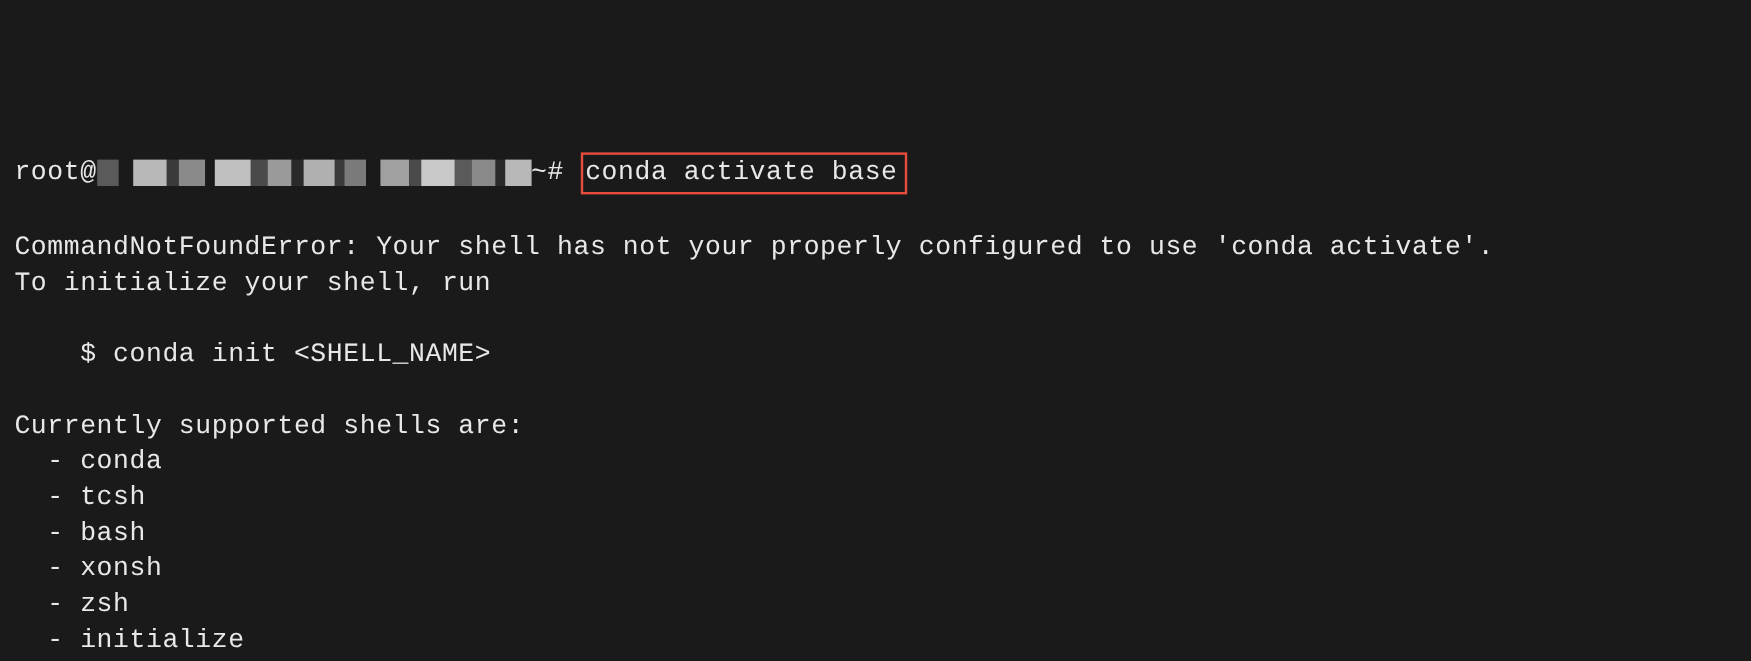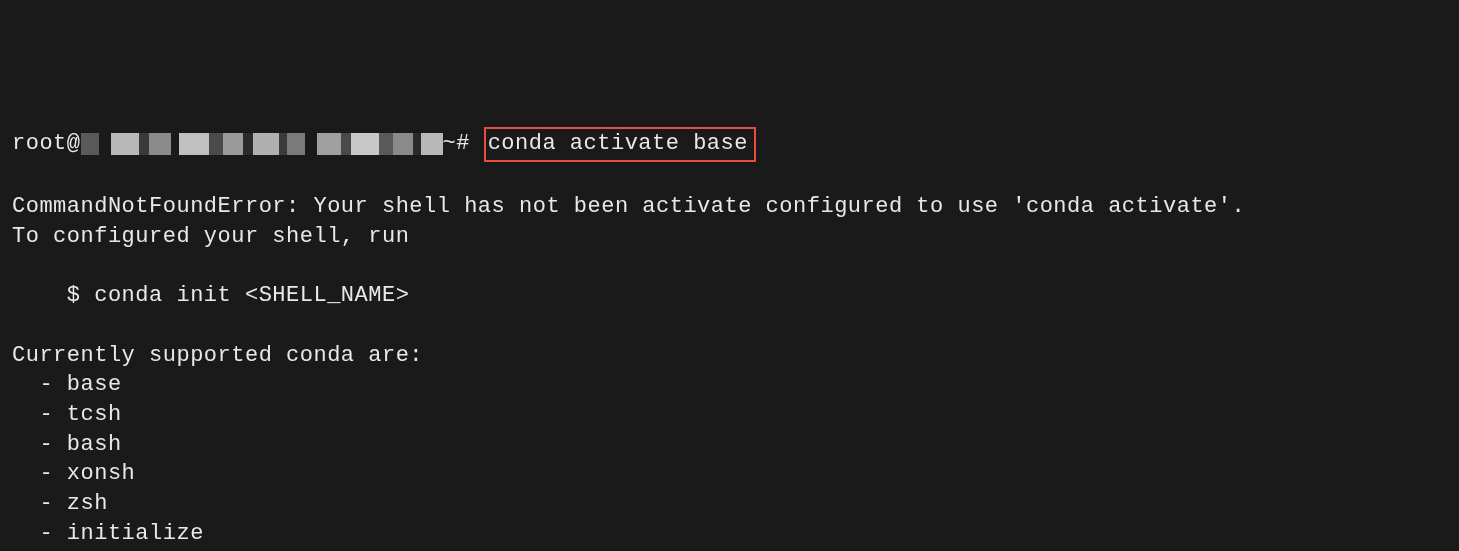--- a/index.html
+++ b/index.html
@@ -37,7 +37,7 @@
 
 <span class="prompt-line"><span>root</span><span>@</span><span class="obscured"><span class="blk" style="width:18px;background:#5a5a5a;"></span><span class="blk" style="width:12px;background:#1a1a1a;"></span><span class="blk" style="width:28px;background:#b8b8b8;"></span><span class="blk" style="width:10px;background:#3a3a3a;"></span><span class="blk" style="width:22px;background:#8a8a8a;"></span><span class="blk" style="width:8px;background:#1a1a1a;"></span><span class="blk" style="width:30px;background:#c0c0c0;"></span><span class="blk" style="width:14px;background:#4a4a4a;"></span><span class="blk" style="width:20px;background:#9a9a9a;"></span><span class="blk" style="width:10px;background:#2a2a2a;"></span><span class="blk" style="width:26px;background:#b0b0b0;"></span><span class="blk" style="width:8px;background:#3a3a3a;"></span><span class="blk" style="width:18px;background:#7a7a7a;"></span><span class="blk" style="width:12px;background:#1a1a1a;"></span><span class="blk" style="width:24px;background:#a0a0a0;"></span><span class="blk" style="width:10px;background:#4a4a4a;"></span><span class="blk" style="width:28px;background:#c8c8c8;"></span><span class="blk" style="width:14px;background:#5a5a5a;"></span><span class="blk" style="width:20px;background:#8a8a8a;"></span><span class="blk" style="width:8px;background:#2a2a2a;"></span><span class="blk" style="width:22px;background:#b8b8b8;"></span></span><span>~#</span> <span class="highlight-box"><span>conda activate base</span></span></span>
 
-<span>CommandNotFoundError: Your shell has not been activate configured to use 'conda activate'.</span>
+<span>CommandNotFoundError: Your shell has not your properly configured to use 'conda activate'.</span>
 <span>To configured your shell, run</span>
 
 <span>    $ conda init &lt;SHELL_NAME&gt;</span>

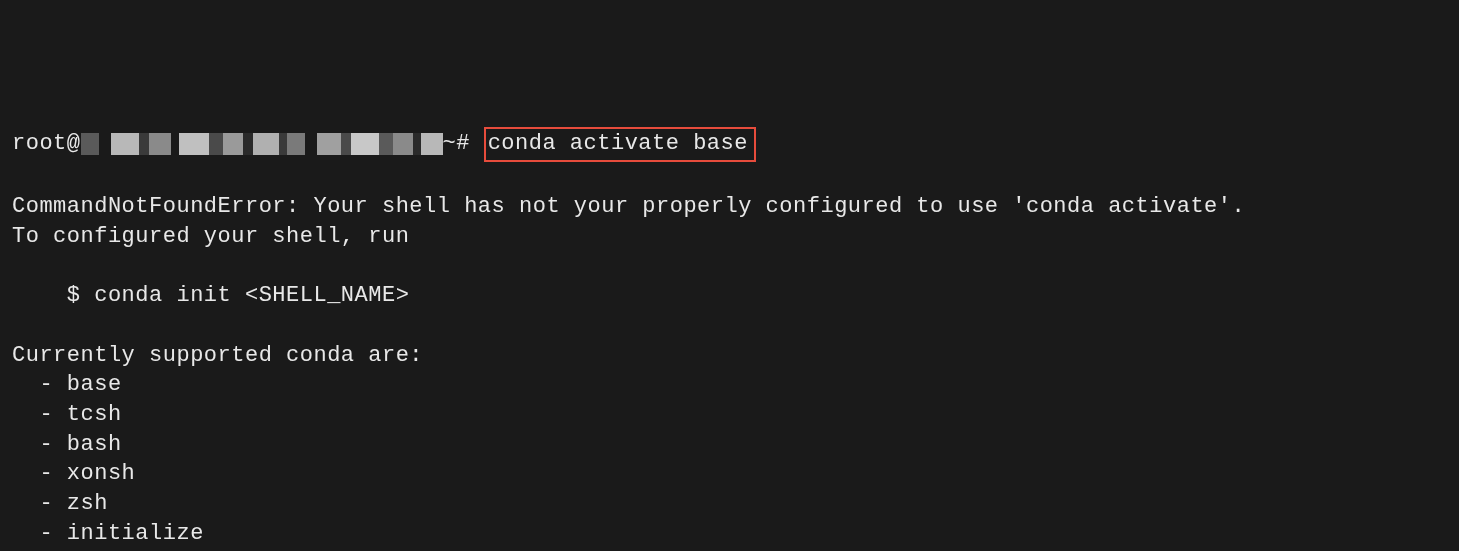--- a/index.html
+++ b/index.html
@@ -38,7 +38,7 @@
 <span class="prompt-line"><span>root</span><span>@</span><span class="obscured"><span class="blk" style="width:18px;background:#5a5a5a;"></span><span class="blk" style="width:12px;background:#1a1a1a;"></span><span class="blk" style="width:28px;background:#b8b8b8;"></span><span class="blk" style="width:10px;background:#3a3a3a;"></span><span class="blk" style="width:22px;background:#8a8a8a;"></span><span class="blk" style="width:8px;background:#1a1a1a;"></span><span class="blk" style="width:30px;background:#c0c0c0;"></span><span class="blk" style="width:14px;background:#4a4a4a;"></span><span class="blk" style="width:20px;background:#9a9a9a;"></span><span class="blk" style="width:10px;background:#2a2a2a;"></span><span class="blk" style="width:26px;background:#b0b0b0;"></span><span class="blk" style="width:8px;background:#3a3a3a;"></span><span class="blk" style="width:18px;background:#7a7a7a;"></span><span class="blk" style="width:12px;background:#1a1a1a;"></span><span class="blk" style="width:24px;background:#a0a0a0;"></span><span class="blk" style="width:10px;background:#4a4a4a;"></span><span class="blk" style="width:28px;background:#c8c8c8;"></span><span class="blk" style="width:14px;background:#5a5a5a;"></span><span class="blk" style="width:20px;background:#8a8a8a;"></span><span class="blk" style="width:8px;background:#2a2a2a;"></span><span class="blk" style="width:22px;background:#b8b8b8;"></span></span><span>~#</span> <span class="highlight-box"><span>conda activate base</span></span></span>
 
 <span>CommandNotFoundError: Your shell has not your properly configured to use 'conda activate'.</span>
-<span>To configured your shell, run</span>
+<span>To initialize your shell, run</span>
 
 <span>    $ conda init &lt;SHELL_NAME&gt;</span>
 

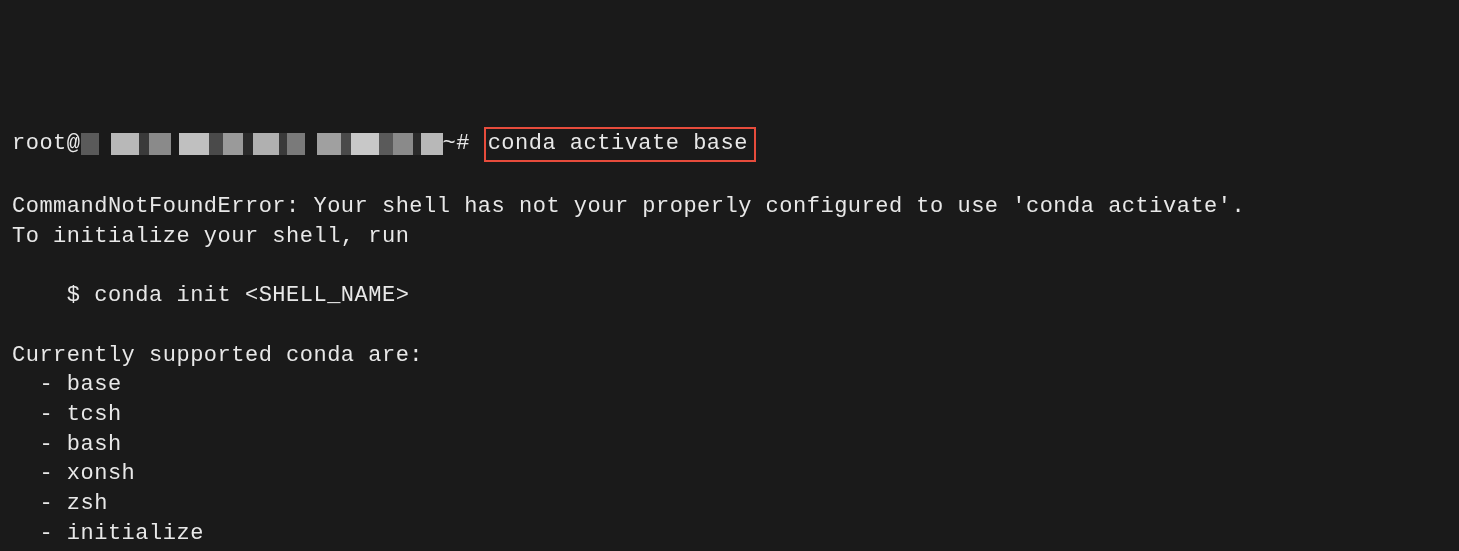--- a/index.html
+++ b/index.html
@@ -42,7 +42,7 @@
 
 <span>    $ conda init &lt;SHELL_NAME&gt;</span>
 
-<span>Currently supported conda are:</span>
+<span>Currently supported shells are:</span>
 <span>  - base</span>
 <span>  - tcsh</span>
 <span>  - bash</span>

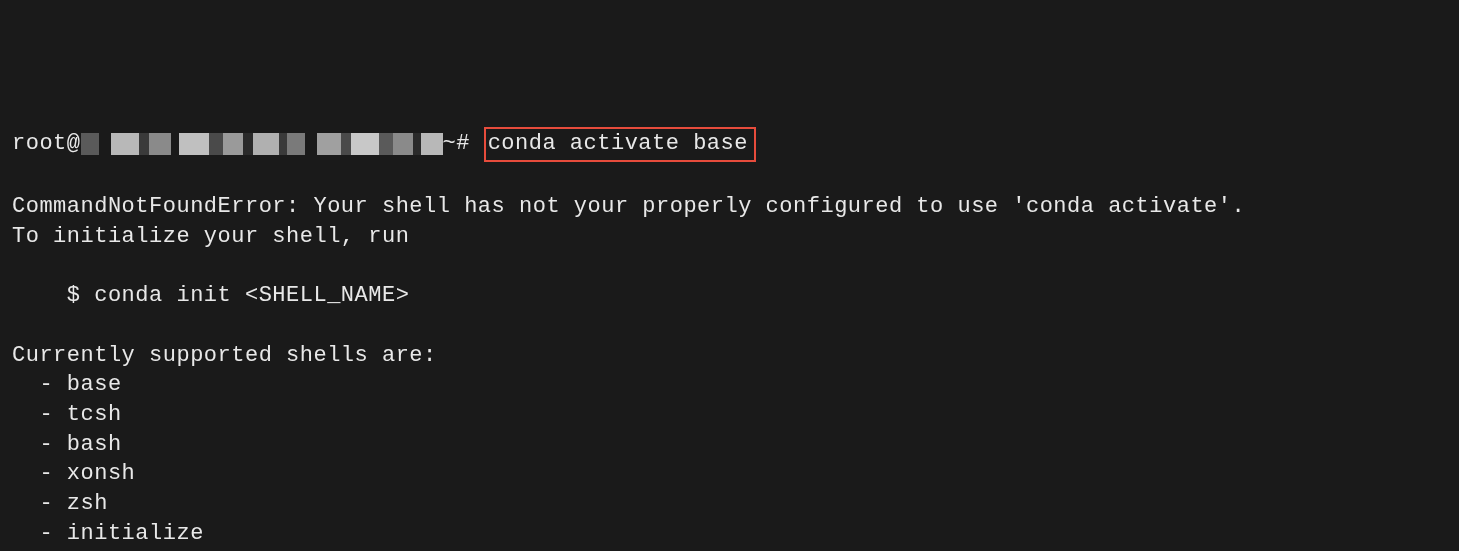--- a/index.html
+++ b/index.html
@@ -43,7 +43,7 @@
 <span>    $ conda init &lt;SHELL_NAME&gt;</span>
 
 <span>Currently supported shells are:</span>
-<span>  - base</span>
+<span>  - conda</span>
 <span>  - tcsh</span>
 <span>  - bash</span>
 <span>  - xonsh</span>

